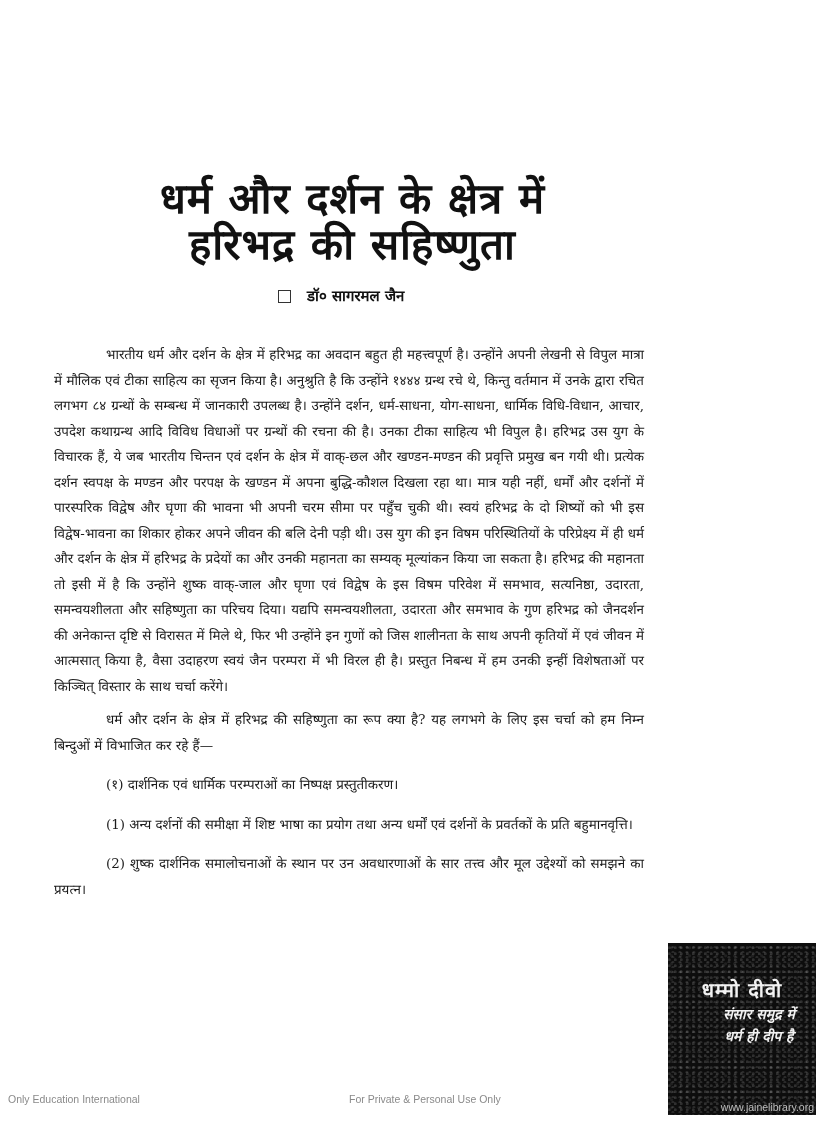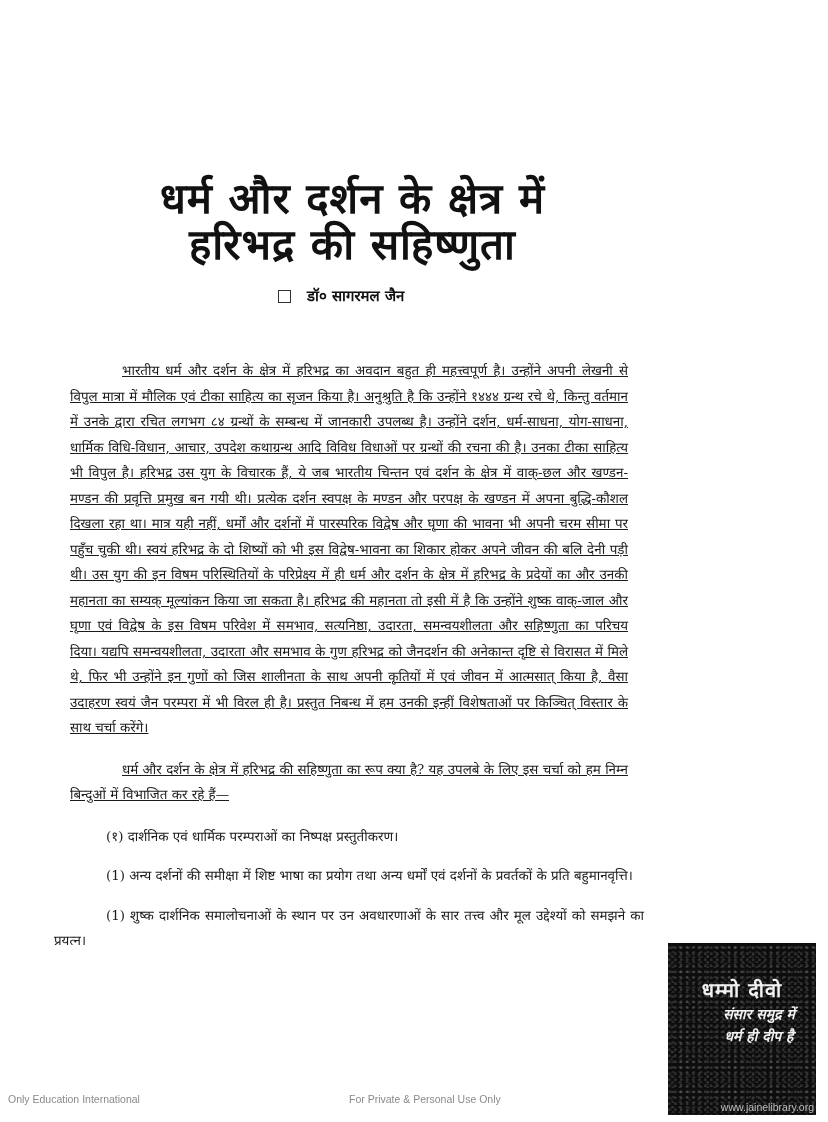--- a/index.html
+++ b/index.html
@@ -62,9 +62,8 @@
       text-align: justify;
     }
     .para {
-      margin: 16px;
+      margin: 0;
       text-indent: 52px;
-      text-decoration: underline;
     }
     .para + .para {
       margin-top: 8px;

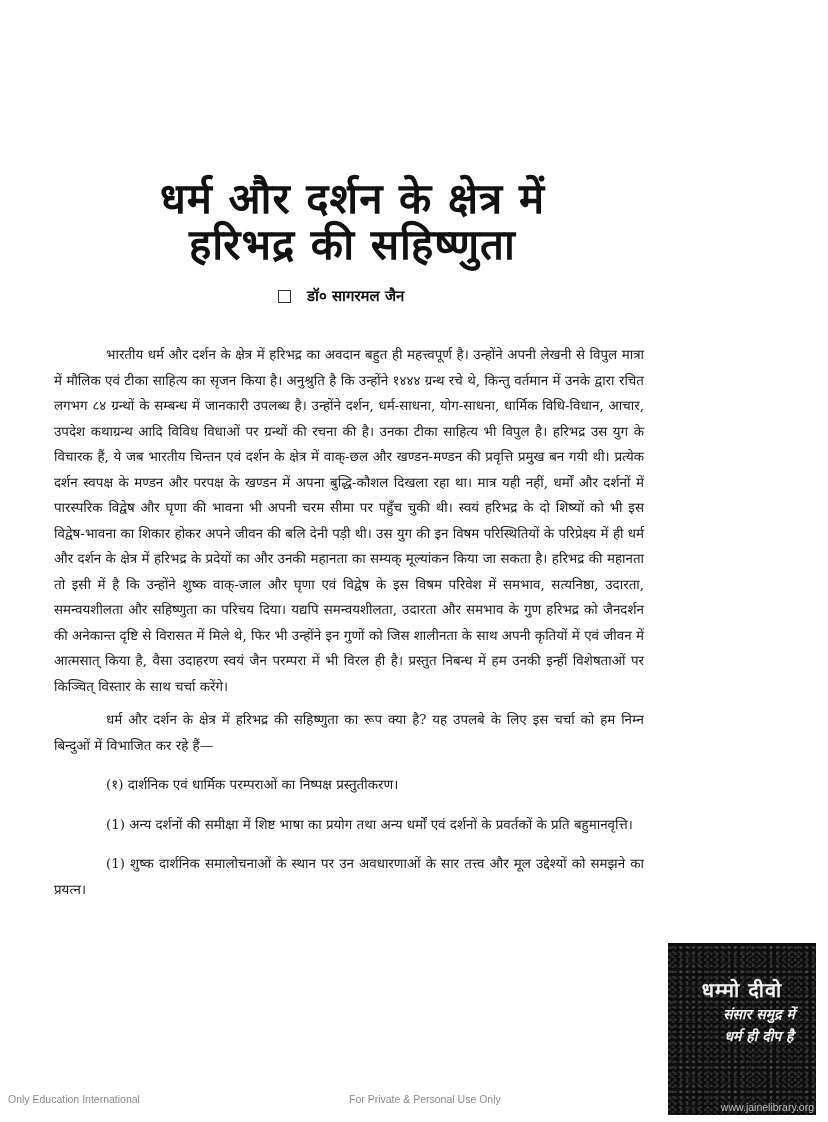--- a/index.html
+++ b/index.html
@@ -142,7 +142,7 @@
 
 <div class="body-text">
   <p class="para">भारतीय धर्म और दर्शन के क्षेत्र में हरिभद्र का अवदान बहुत ही महत्त्वपूर्ण है। उन्होंने अपनी लेखनी से विपुल मात्रा में मौलिक एवं टीका साहित्य का सृजन किया है। अनुश्रुति है कि उन्होंने १४४४ ग्रन्थ रचे थे, किन्तु वर्तमान में उनके द्वारा रचित लगभग ८४ ग्रन्थों के सम्बन्ध में जानकारी उपलब्ध है। उन्होंने दर्शन, धर्म-साधना, योग-साधना, धार्मिक विधि-विधान, आचार, उपदेश कथाग्रन्थ आदि विविध विधाओं पर ग्रन्थों की रचना की है। उनका टीका साहित्य भी विपुल है। हरिभद्र उस युग के विचारक हैं, ये जब भारतीय चिन्तन एवं दर्शन के क्षेत्र में वाक्-छल और खण्डन-मण्डन की प्रवृत्ति प्रमुख बन गयी थी। प्रत्येक दर्शन स्वपक्ष के मण्डन और परपक्ष के खण्डन में अपना बुद्धि-कौशल दिखला रहा था। मात्र यही नहीं, धर्मों और दर्शनों में पारस्परिक विद्वेष और घृणा की भावना भी अपनी चरम सीमा पर पहुँच चुकी थी। स्वयं हरिभद्र के दो शिष्यों को भी इस विद्वेष-भावना का शिकार होकर अपने जीवन की बलि देनी पड़ी थी। उस युग की इन विषम परिस्थितियों के परिप्रेक्ष्य में ही धर्म और दर्शन के क्षेत्र में हरिभद्र के प्रदेयों का और उनकी महानता का सम्यक् मूल्यांकन किया जा सकता है। हरिभद्र की महानता तो इसी में है कि उन्होंने शुष्क वाक्-जाल और घृणा एवं विद्वेष के इस विषम परिवेश में समभाव, सत्यनिष्ठा, उदारता, समन्वयशीलता और सहिष्णुता का परिचय दिया। यद्यपि समन्वयशीलता, उदारता और समभाव के गुण हरिभद्र को जैनदर्शन की अनेकान्त दृष्टि से विरासत में मिले थे, फिर भी उन्होंने इन गुणों को जिस शालीनता के साथ अपनी कृतियों में एवं जीवन में आत्मसात् किया है, वैसा उदाहरण स्वयं जैन परम्परा में भी विरल ही है। प्रस्तुत निबन्ध में हम उनकी इन्हीं विशेषताओं पर किञ्चित् विस्तार के साथ चर्चा करेंगे।</p>
-  <p class="para">धर्म और दर्शन के क्षेत्र में हरिभद्र की सहिष्णुता का रूप क्या है? यह उपलबे के लिए इस चर्चा को हम निम्न बिन्दुओं में विभाजित कर रहे हैं—</p>
+  <p class="para">धर्म और दर्शन के क्षेत्र में हरिभद्र की सहिष्णुता का रूप क्या है? यह लगभगे के लिए इस चर्चा को हम निम्न बिन्दुओं में विभाजित कर रहे हैं—</p>
   <p class="point">(१) दार्शनिक एवं धार्मिक परम्पराओं का निष्पक्ष प्रस्तुतीकरण।</p>
   <p class="point">(1) अन्य दर्शनों की समीक्षा में शिष्ट भाषा का प्रयोग तथा अन्य धर्मों एवं दर्शनों के प्रवर्तकों के प्रति बहुमानवृत्ति।</p>
   <p class="point">(1) शुष्क दार्शनिक समालोचनाओं के स्थान पर उन अवधारणाओं के सार तत्त्व और मूल उद्देश्यों को समझने का प्रयत्न।</p>

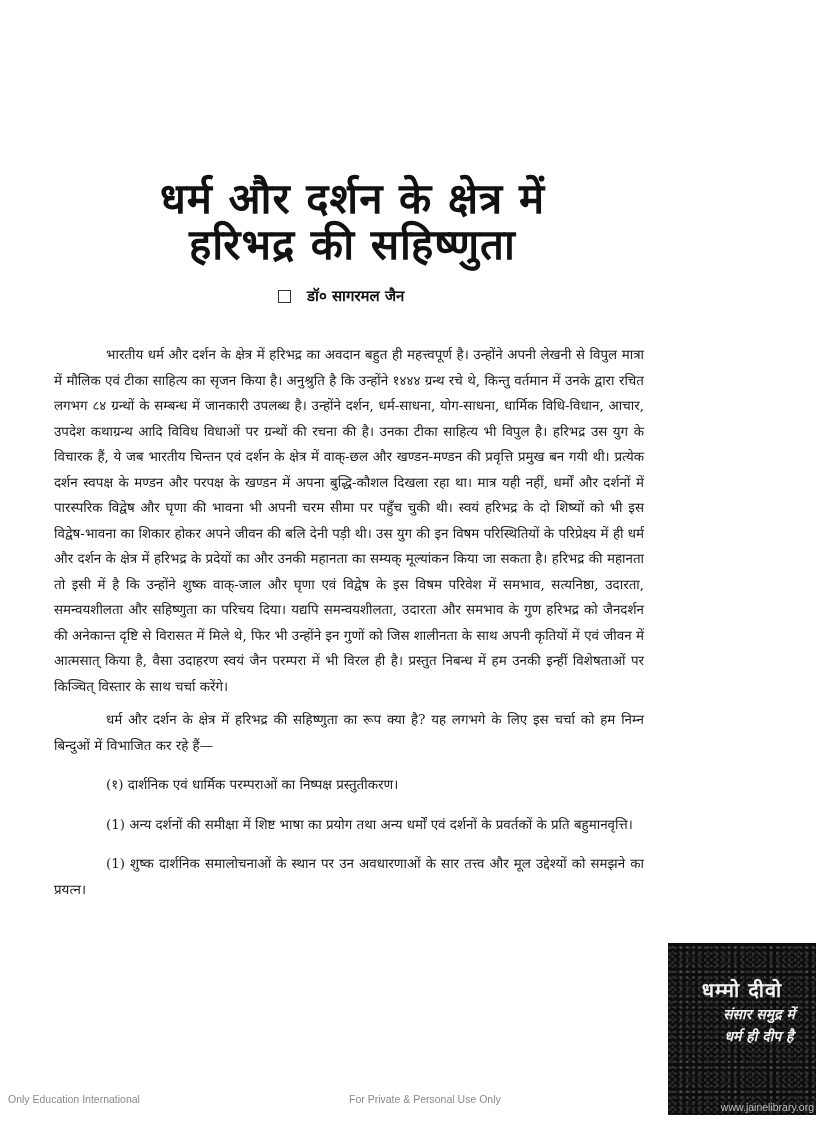--- a/index.html
+++ b/index.html
@@ -145,7 +145,7 @@
   <p class="para">धर्म और दर्शन के क्षेत्र में हरिभद्र की सहिष्णुता का रूप क्या है? यह लगभगे के लिए इस चर्चा को हम निम्न बिन्दुओं में विभाजित कर रहे हैं—</p>
   <p class="point">(१) दार्शनिक एवं धार्मिक परम्पराओं का निष्पक्ष प्रस्तुतीकरण।</p>
   <p class="point">(1) अन्य दर्शनों की समीक्षा में शिष्ट भाषा का प्रयोग तथा अन्य धर्मों एवं दर्शनों के प्रवर्तकों के प्रति बहुमानवृत्ति।</p>
-  <p class="point">(1) शुष्क दार्शनिक समालोचनाओं के स्थान पर उन अवधारणाओं के सार तत्त्व और मूल उद्देश्यों को समझने का प्रयत्न।</p>
+  <p class="point">(2) शुष्क दार्शनिक समालोचनाओं के स्थान पर उन अवधारणाओं के सार तत्त्व और मूल उद्देश्यों को समझने का प्रयत्न।</p>
 </div>
 
 <div class="motto-box">

